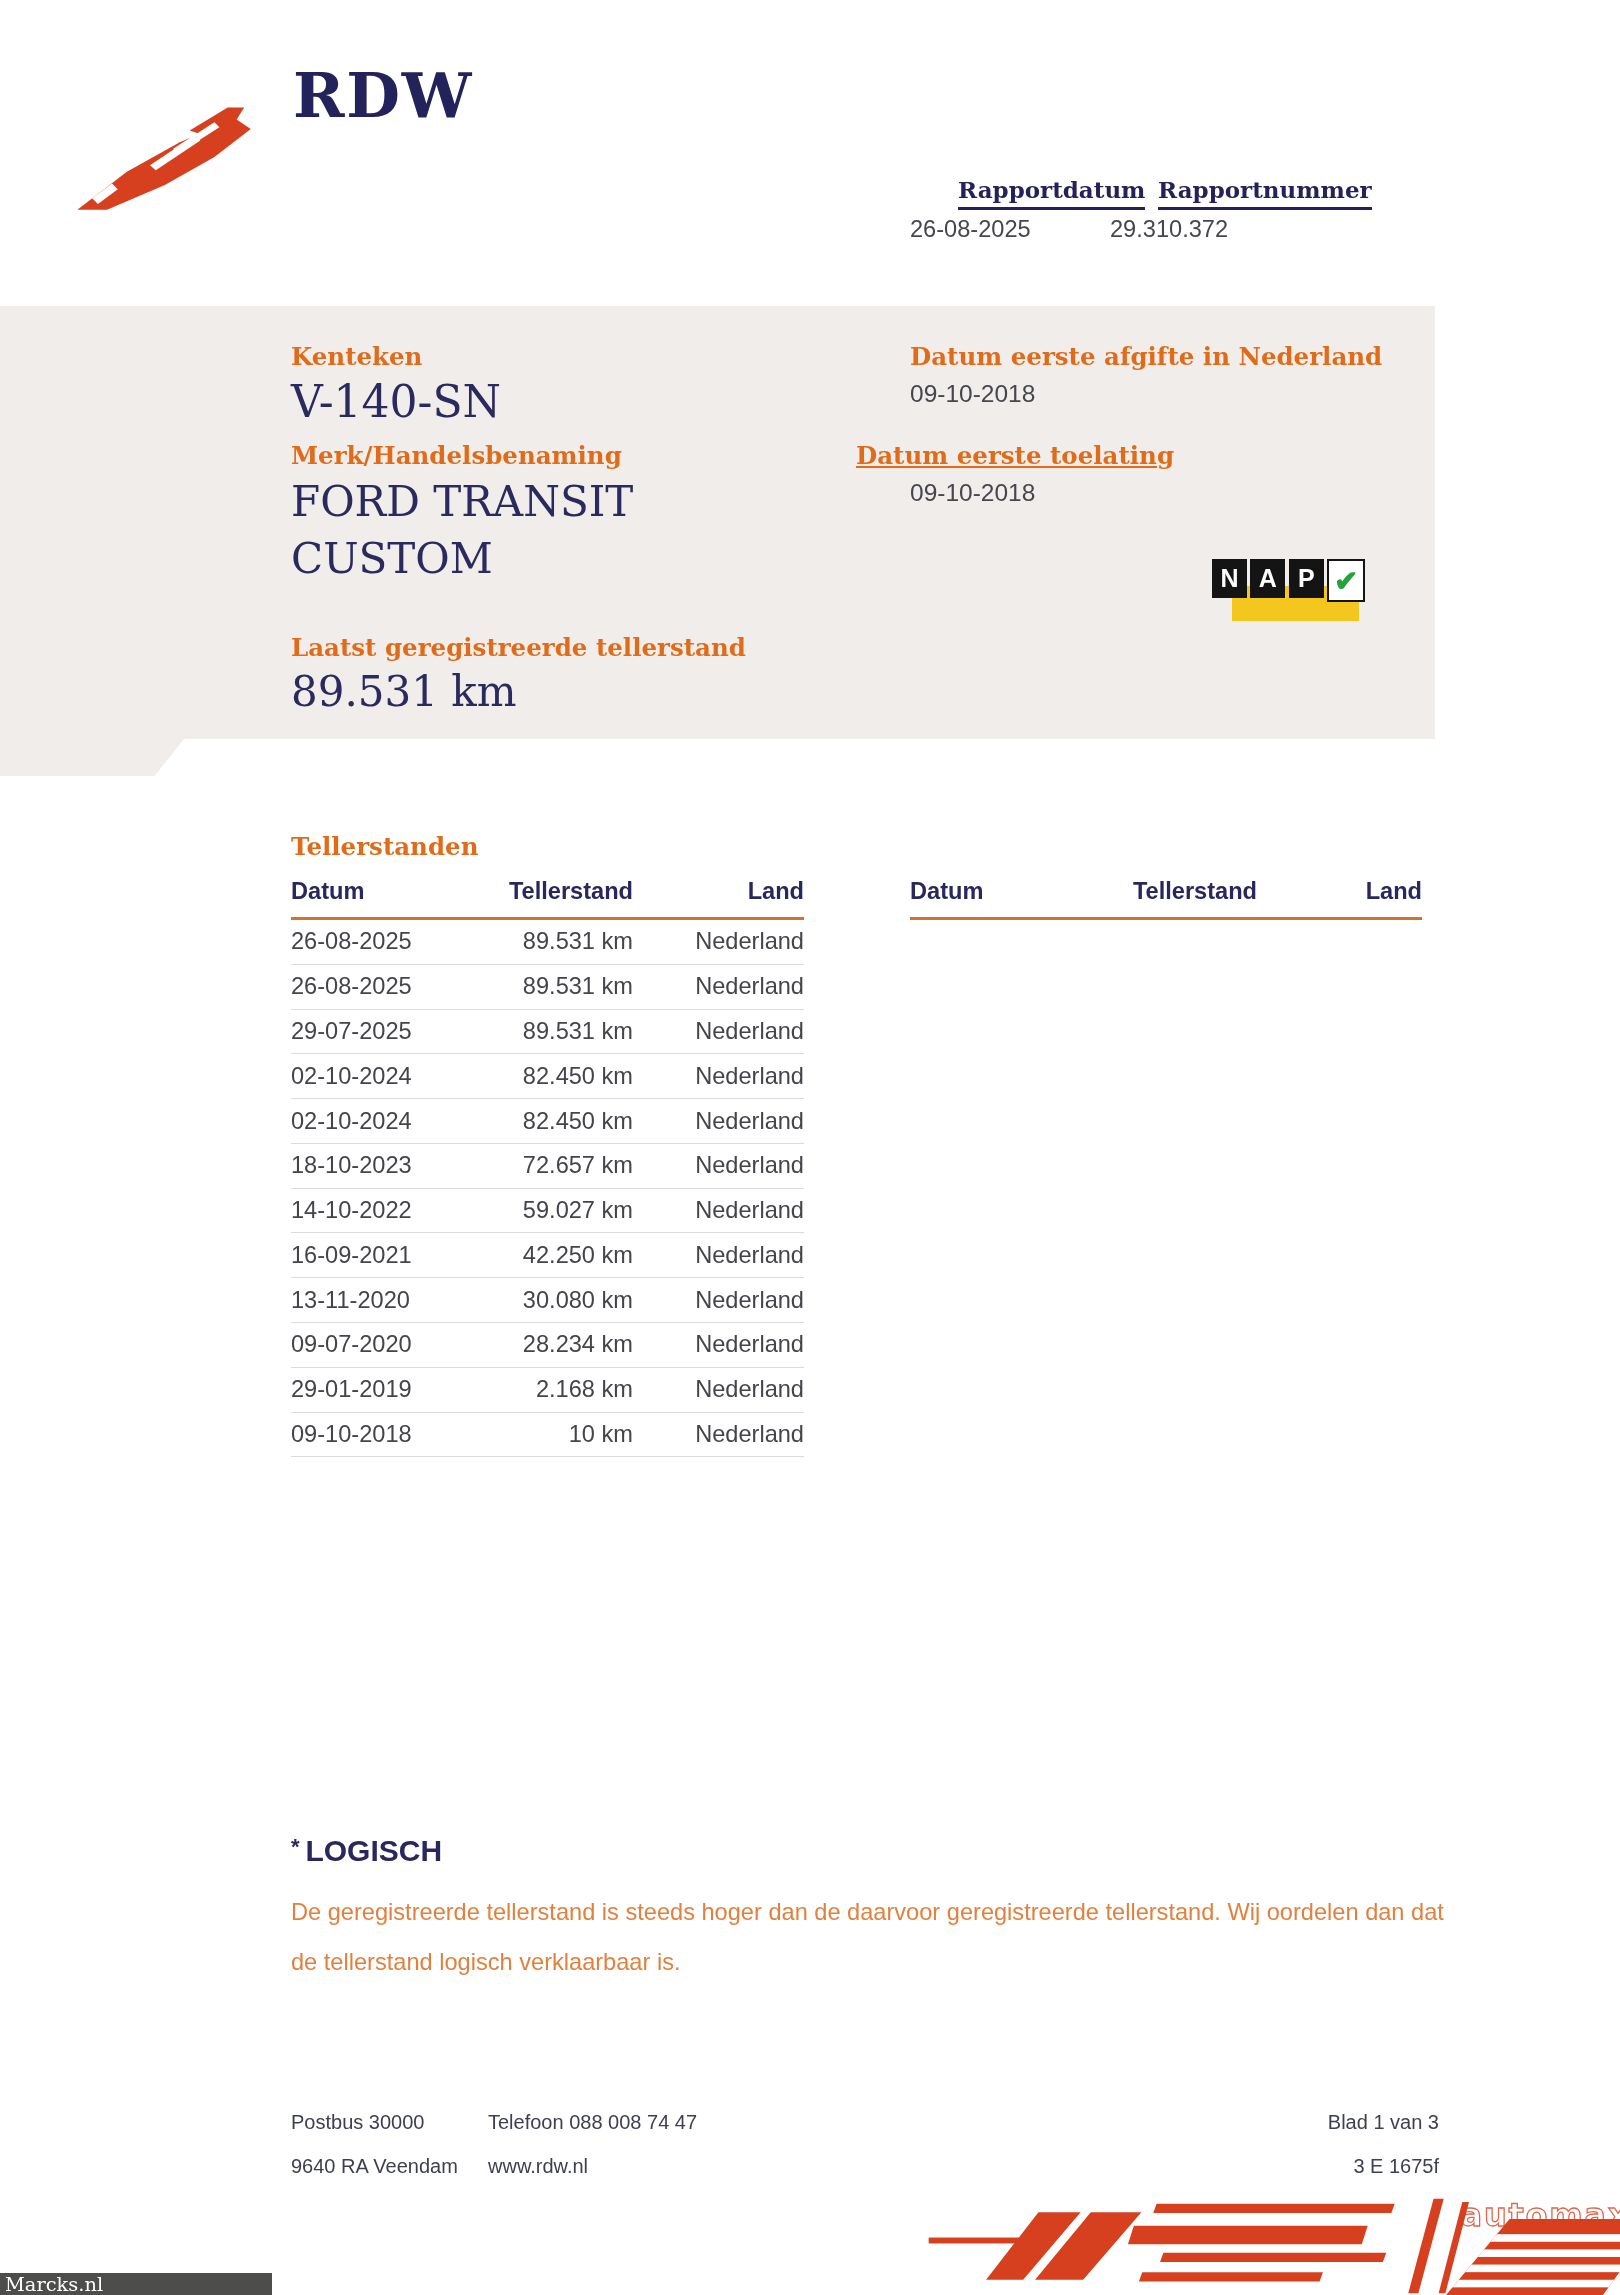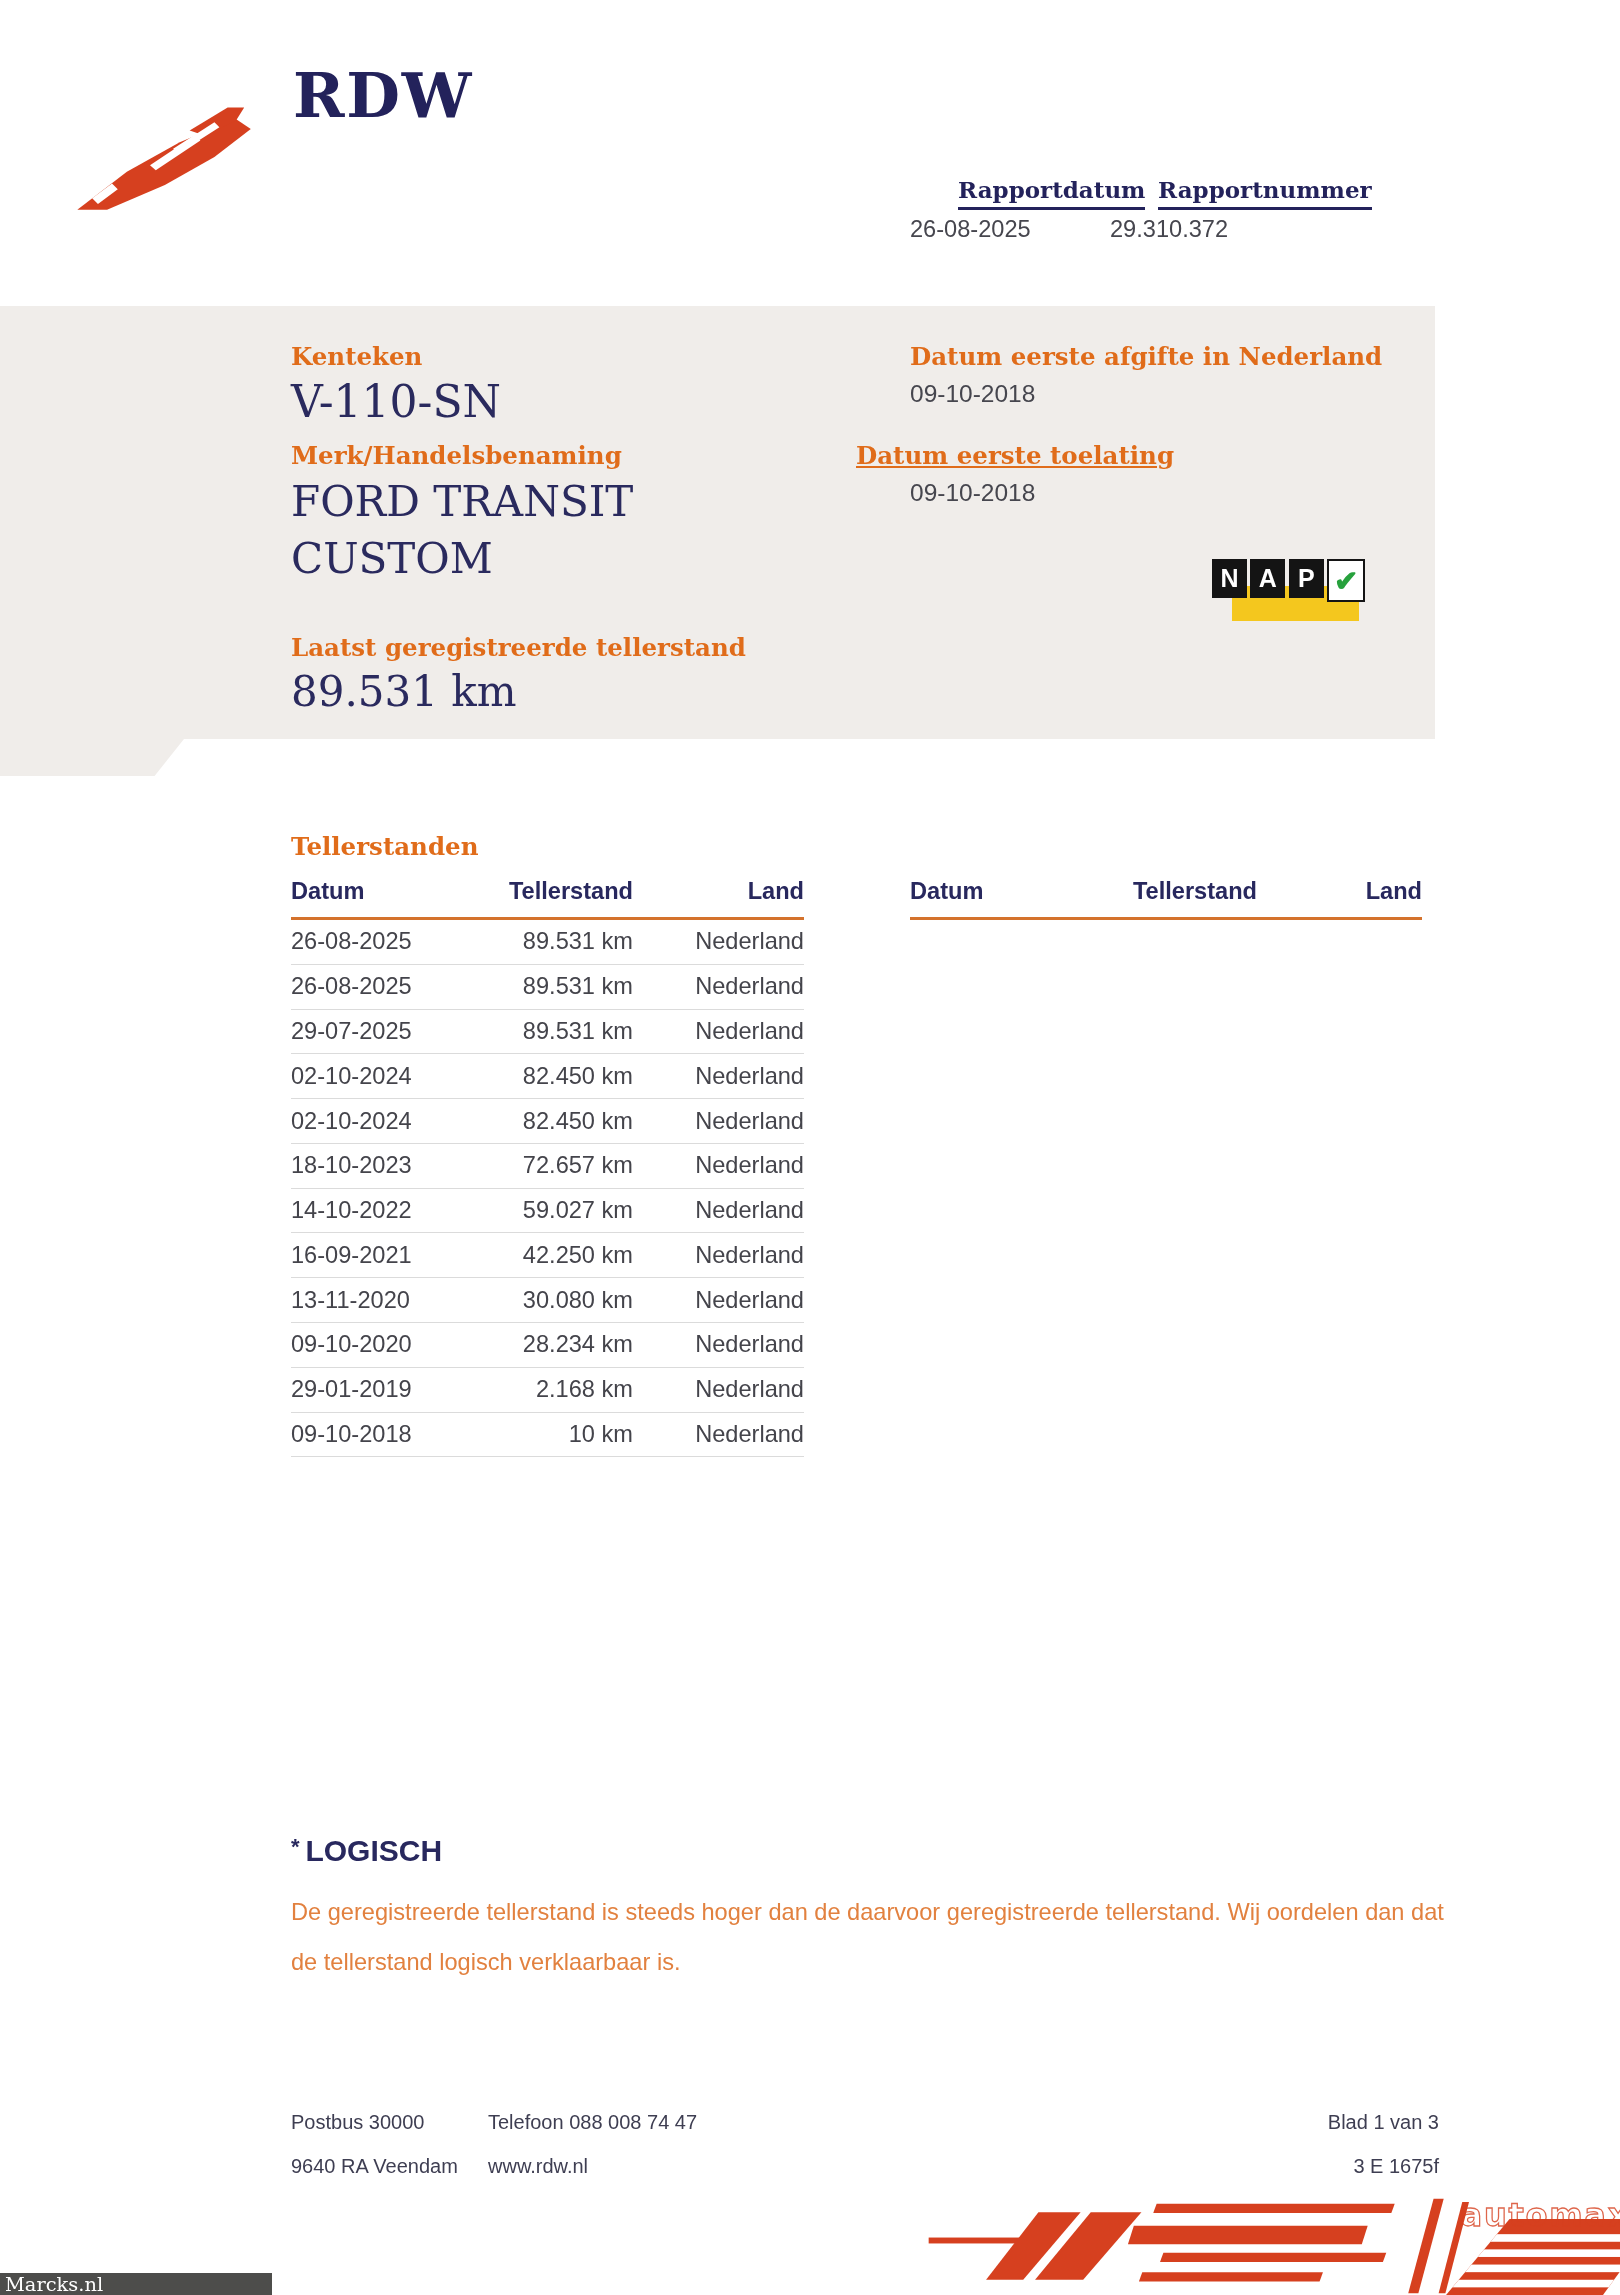--- a/index.html
+++ b/index.html
@@ -83,7 +83,7 @@
   <div class="abs panel-tail"></div>
 
   <div class="abs olabel" style="left:291px;top:342px;">Kenteken</div>
-  <div class="abs bigval" style="left:291px;top:376px;">V-110-SN</div>
+  <div class="abs bigval" style="left:291px;top:376px;">V-140-SN</div>
 
   <div class="abs olabel" style="left:291px;top:441px;">Merk/Handelsbenaming</div>
   <div class="abs bigval" style="left:291px;top:474px;width:473px;font-size:42px;line-height:1.35;">FORD TRANSIT CUSTOM</div>

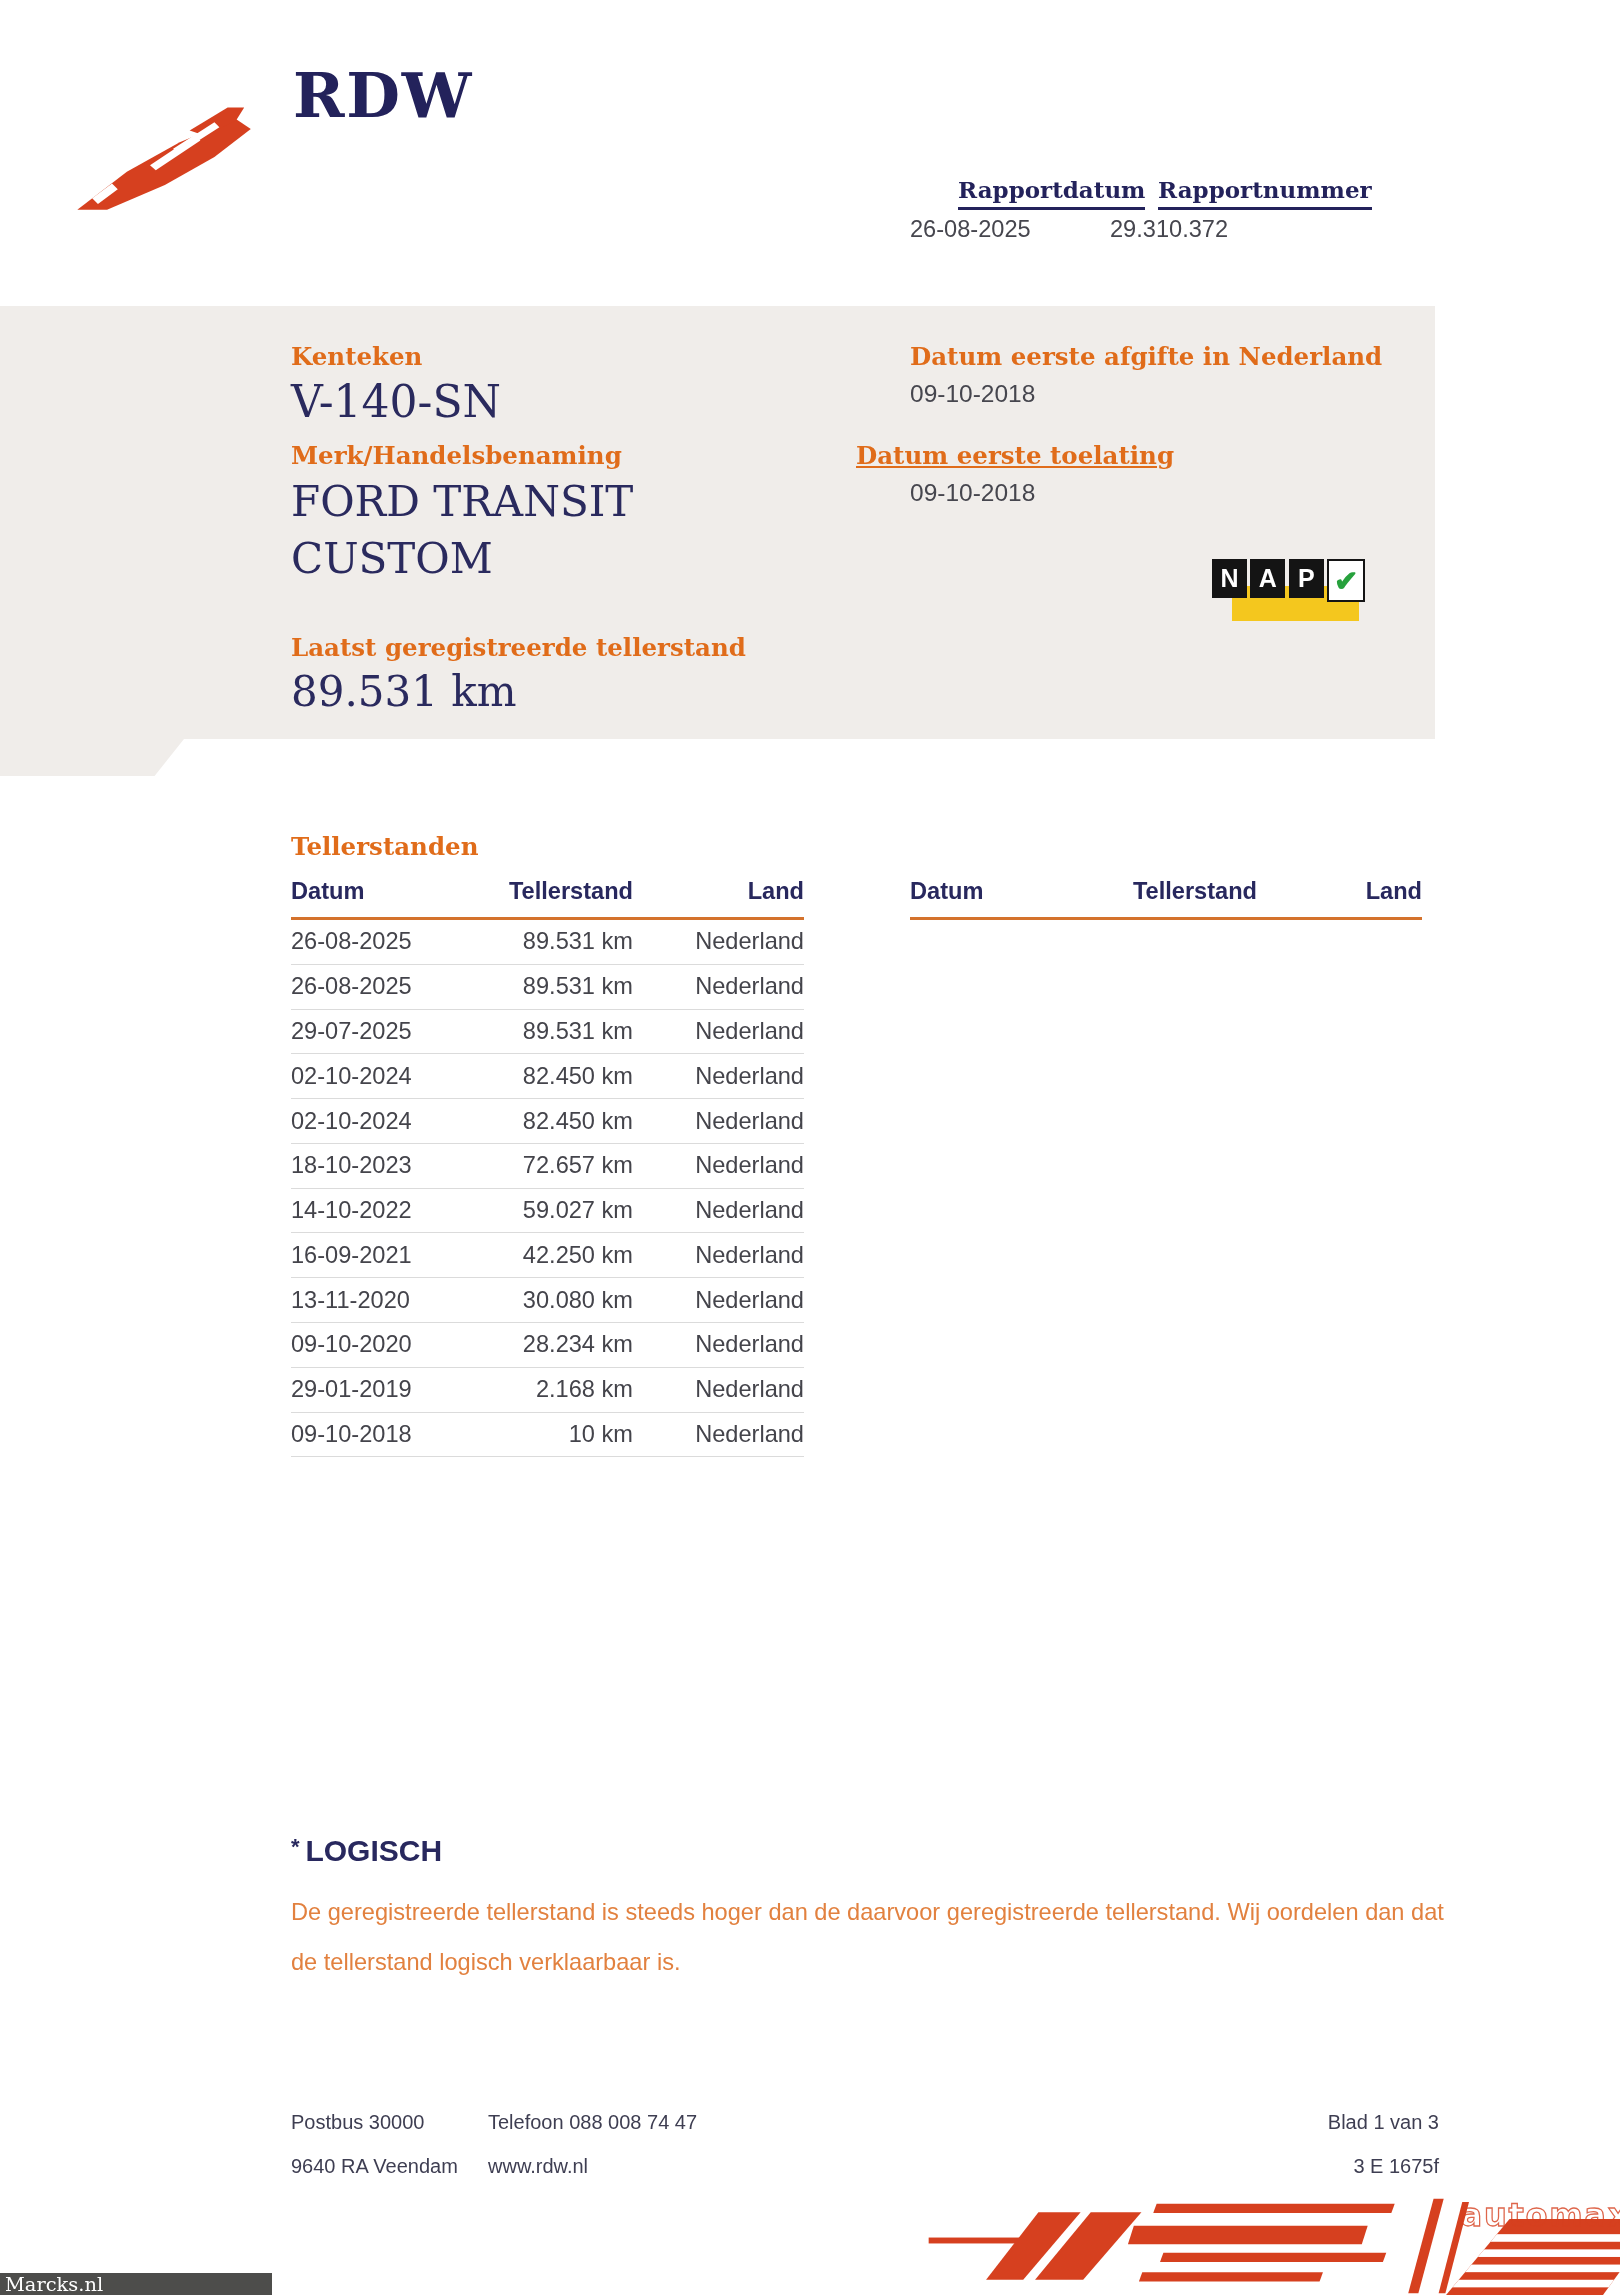--- a/index.html
+++ b/index.html
@@ -161,7 +161,7 @@
         <div class="c3">Nederland</div>
       </div>
         <div class="trow">
-        <div class="c1">09-10-2020</div>
+        <div class="c1">09-07-2020</div>
         <div class="c2">28.234 km</div>
         <div class="c3">Nederland</div>
       </div>

